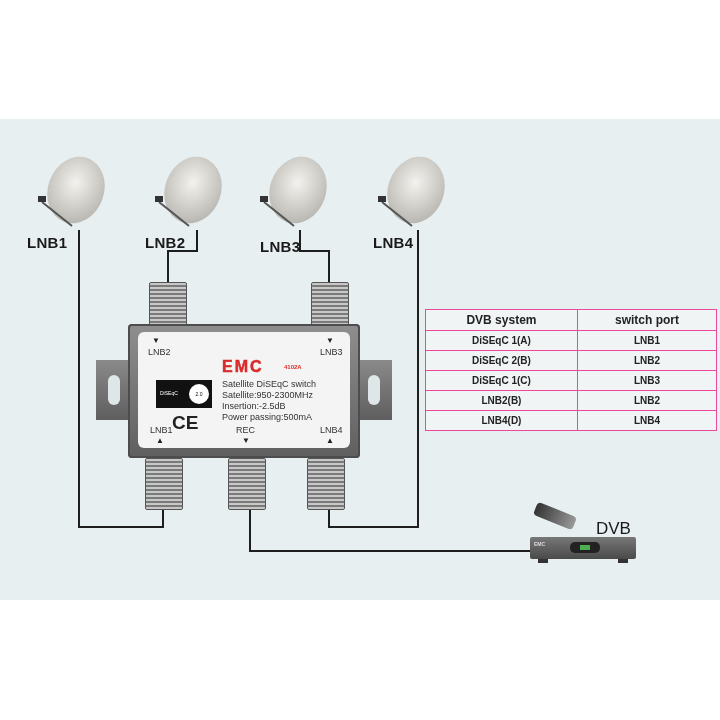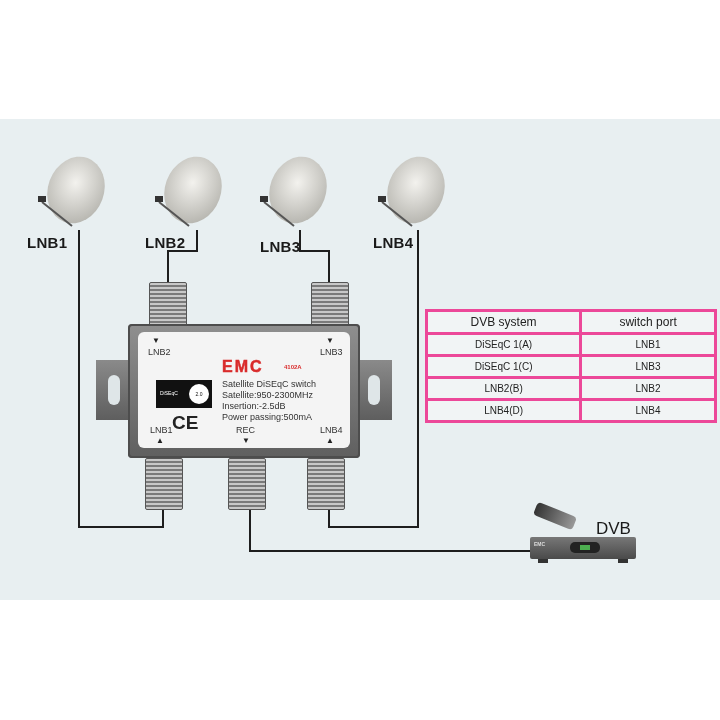--- a/index.html
+++ b/index.html
@@ -33,7 +33,7 @@
                border:1px solid #555; border-radius:2px; }
   
   .tbl { position:absolute; left:425px; top:309px; width:292px; border-collapse:collapse; background:#f1f4f5; }
-  .tbl td, .tbl th { border:3px solid #ec4899; height:19px; text-align:center; font-size:10px; font-weight:normal; color:#222; padding:0; }
+  .tbl td, .tbl th { border:1px solid #ec4899; height:19px; text-align:center; font-size:10px; font-weight:bold; color:#222; padding:0; }
   .tbl th { font-size:12px; height:20px; }
   .dvb-label { position:absolute; left:596px; top:510px; font-size:17px; color:#1a1a1a;margin-top:9px; }
   .receiver { position:absolute; left:530px; top:537px; width:106px; height:22px; background:linear-gradient(180deg,#777,#4a4a4a);

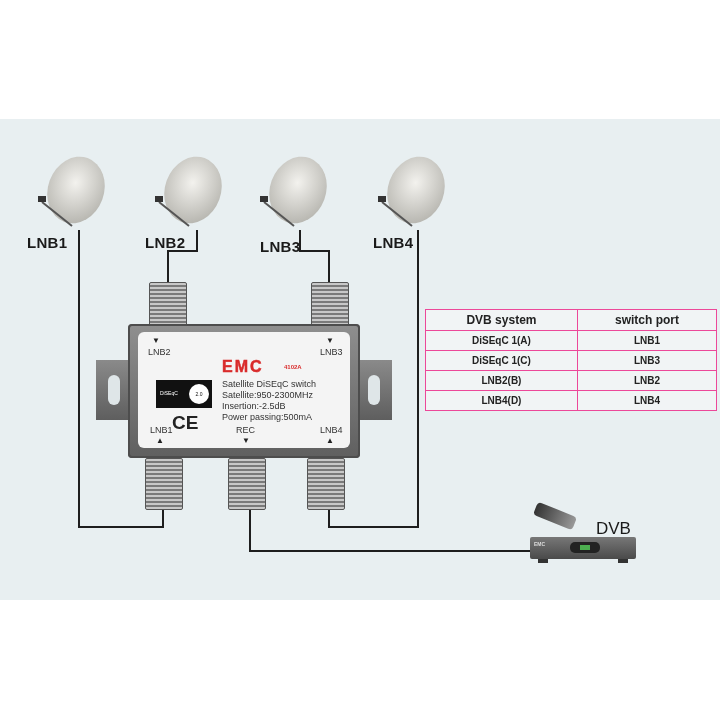--- a/index.html
+++ b/index.html
@@ -157,6 +157,10 @@
         <td>LNB1</td>
       </tr>
     <tr>
+        <td>DiSEqC 2(B)</td>
+        <td>LNB2</td>
+      </tr>
+    <tr>
         <td>DiSEqC 1(C)</td>
         <td>LNB3</td>
       </tr>

